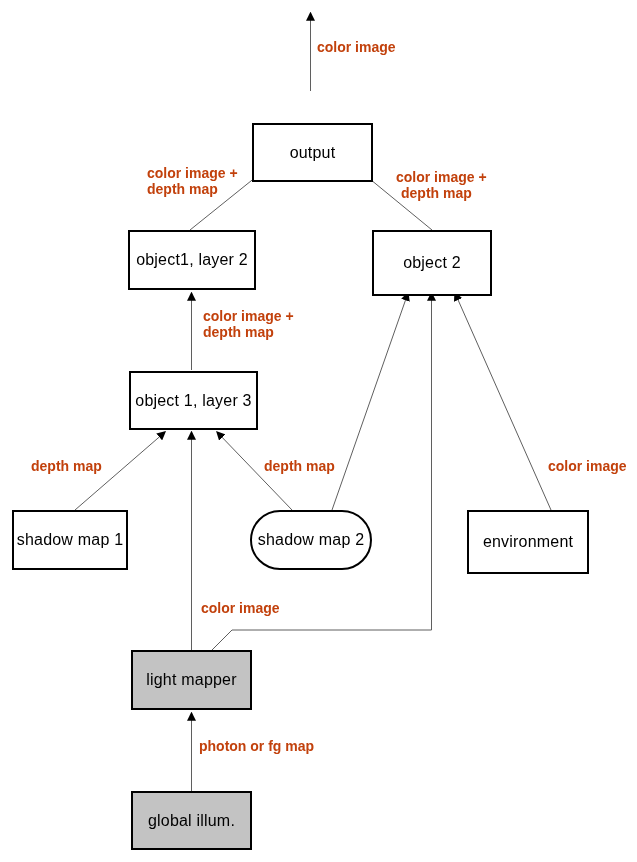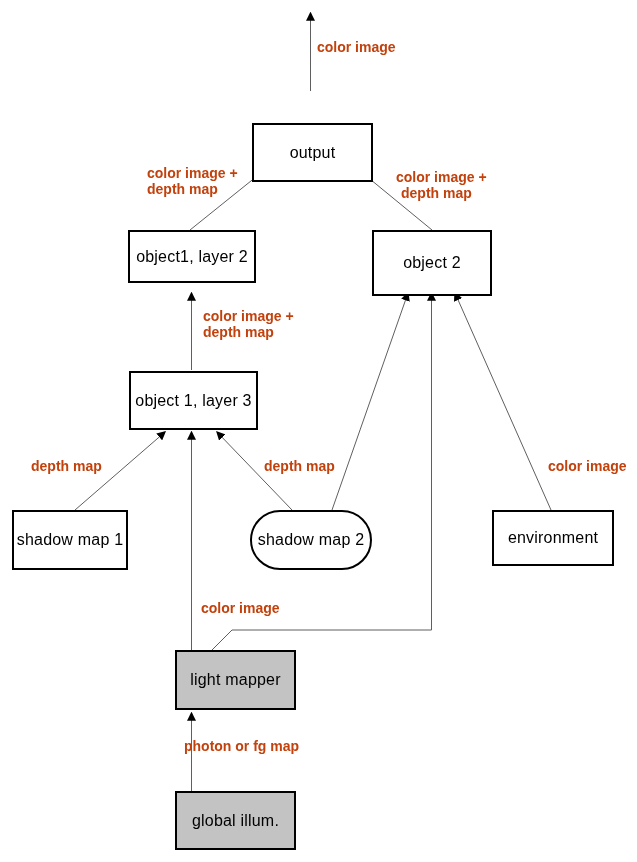--- a/index.html
+++ b/index.html
@@ -81,7 +81,7 @@
     <span>output</span>
   </div>
 
-  <div class="node" style="left:128px; top:230px; width:128px; height:53px;">
+  <div class="node" style="left:128px; top:230px; width:128px; height:60px;">
     <span>object1, layer 2</span>
   </div>
 

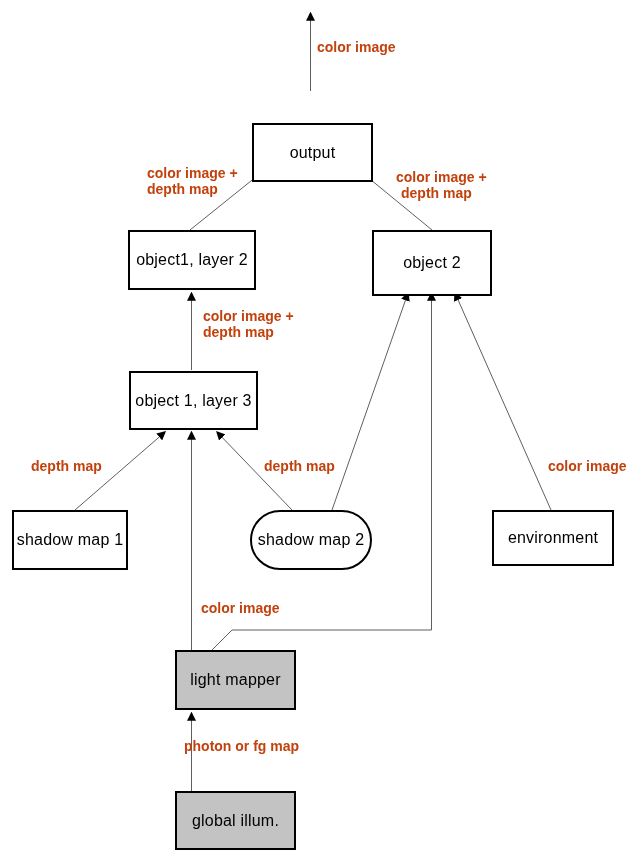--- a/index.html
+++ b/index.html
@@ -101,7 +101,7 @@
     <span>shadow map 2</span>
   </div>
 
-  <div class="node" style="left:492px; top:510px; width:122px; height:56px;">
+  <div class="node" style="left:467px; top:510px; width:122px; height:64px;">
     <span>environment</span>
   </div>
 

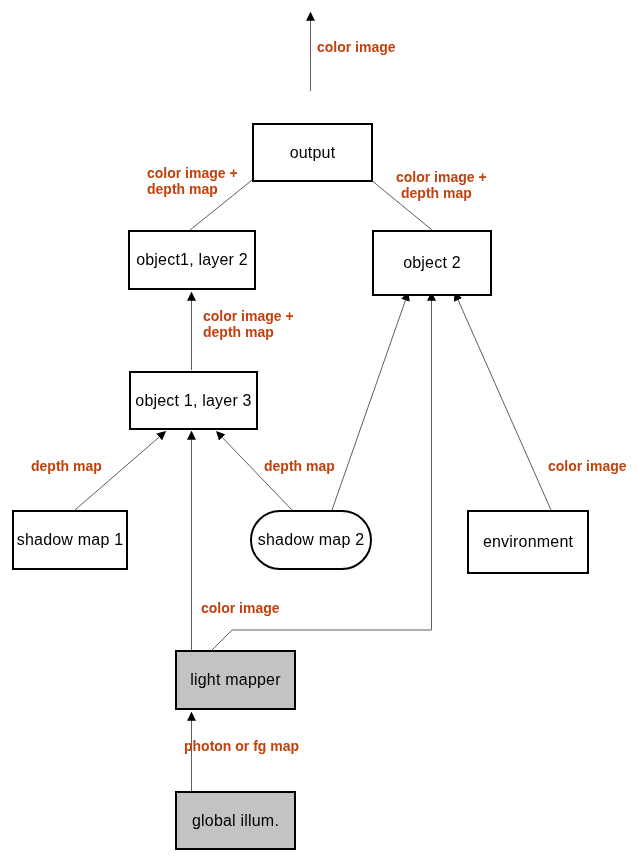--- a/index.html
+++ b/index.html
@@ -38,7 +38,6 @@
   }
   .node.gray {
     background: var(--gray-fill, #c3c3c3);
-    margin-left: 44px;
   }
   .elabel {
     position: absolute;

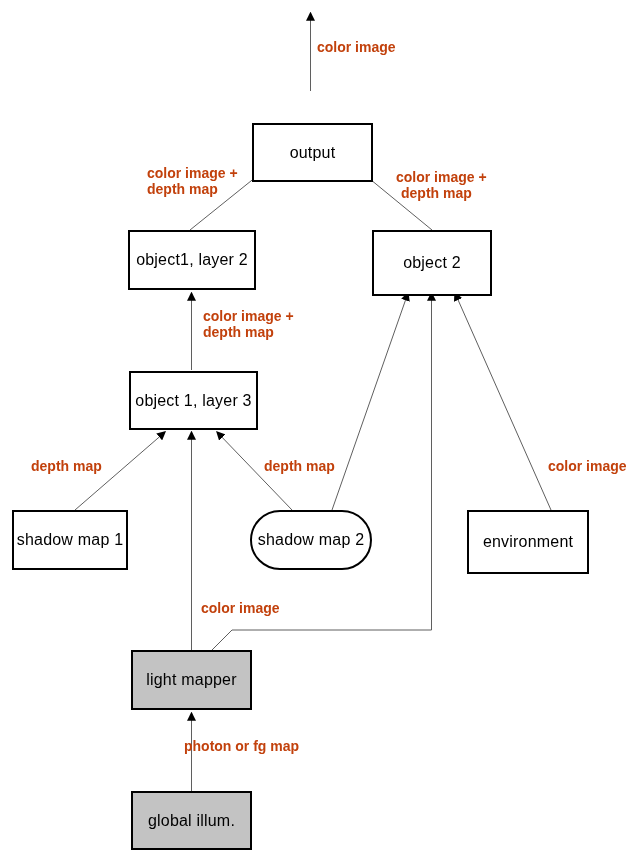--- a/index.html
+++ b/index.html
@@ -137,7 +137,7 @@
 
   <div class="elabel" style="left:201px; top:601px;">color image</div>
 
-  <div class="elabel" style="left:184px; top:739px;">photon or fg map</div>
+  <div class="elabel" style="left:199px; top:739px;">photon or fg map</div>
 
 </div>
 

